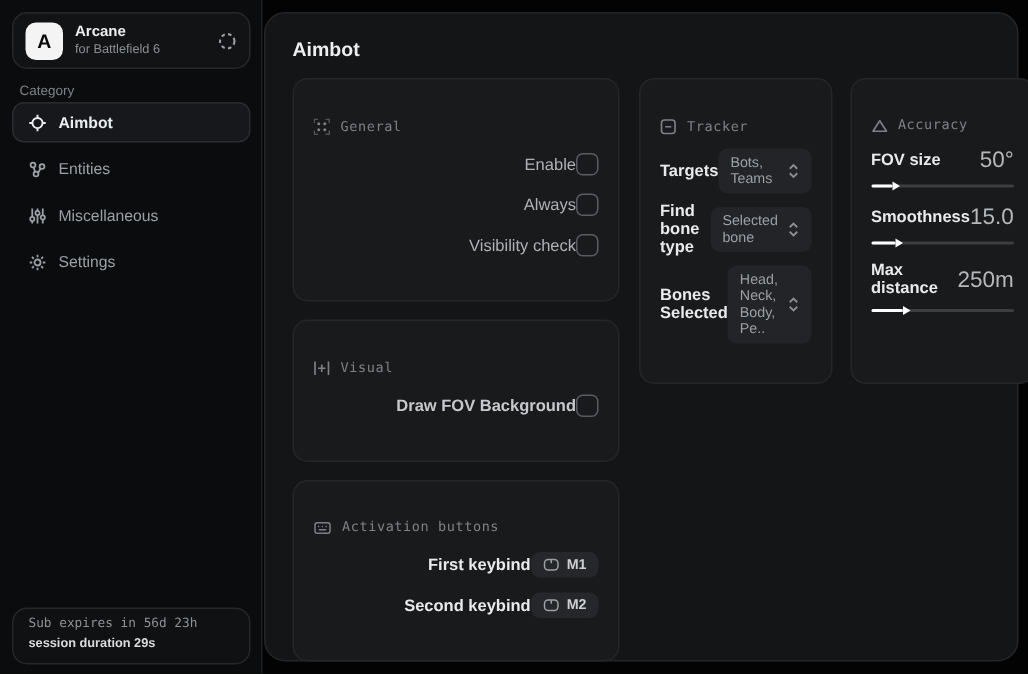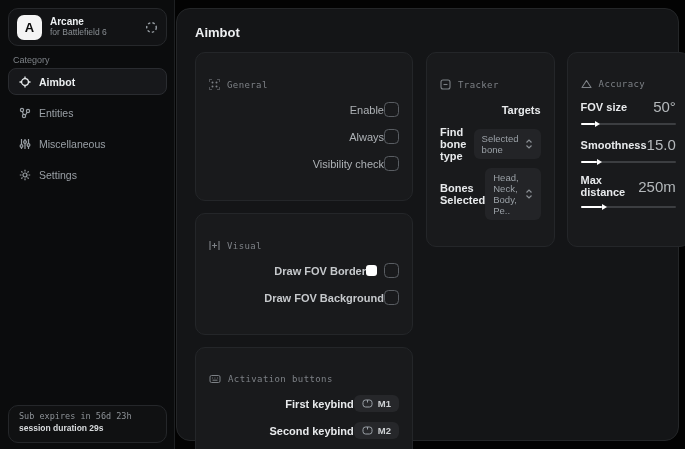--- a/index.html
+++ b/index.html
@@ -262,6 +262,14 @@
         </div>
         <div class="row">
           <span class="lbl-strong">Targets</span>
+          <span class="dd">
+            <span>Bots, Teams</span>
+            <span class="di">
+              <svg width="8" height="10" viewBox="0 0 8 10" fill="none" stroke="currentColor" stroke-width="1.2">
+                  <path d="M1.5 3.5L4 1l2.5 2.5M1.5 6.5L4 9l2.5-2.5"></path>
+                </svg>
+            </span>
+          </span>
         </div>
         <div class="row">
           <span class="lbl-strong">Find bone type</span>

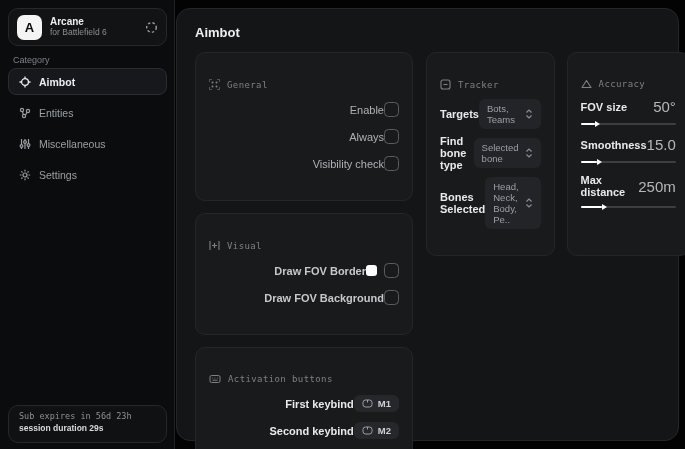--- a/index.html
+++ b/index.html
@@ -198,13 +198,6 @@
           <span>Visual</span>
         </div>
         <div class="row">
-          <span class="lbl-mid">Draw FOV Border</span>
-          <span class="ctrl-group">
-            <span class="swatch" style="background: rgb(255, 255, 255);"></span>
-            <span class="checkbox"></span>
-          </span>
-        </div>
-        <div class="row">
           <span class="lbl-mid">Draw FOV Background</span>
           <span class="checkbox"></span>
         </div>

